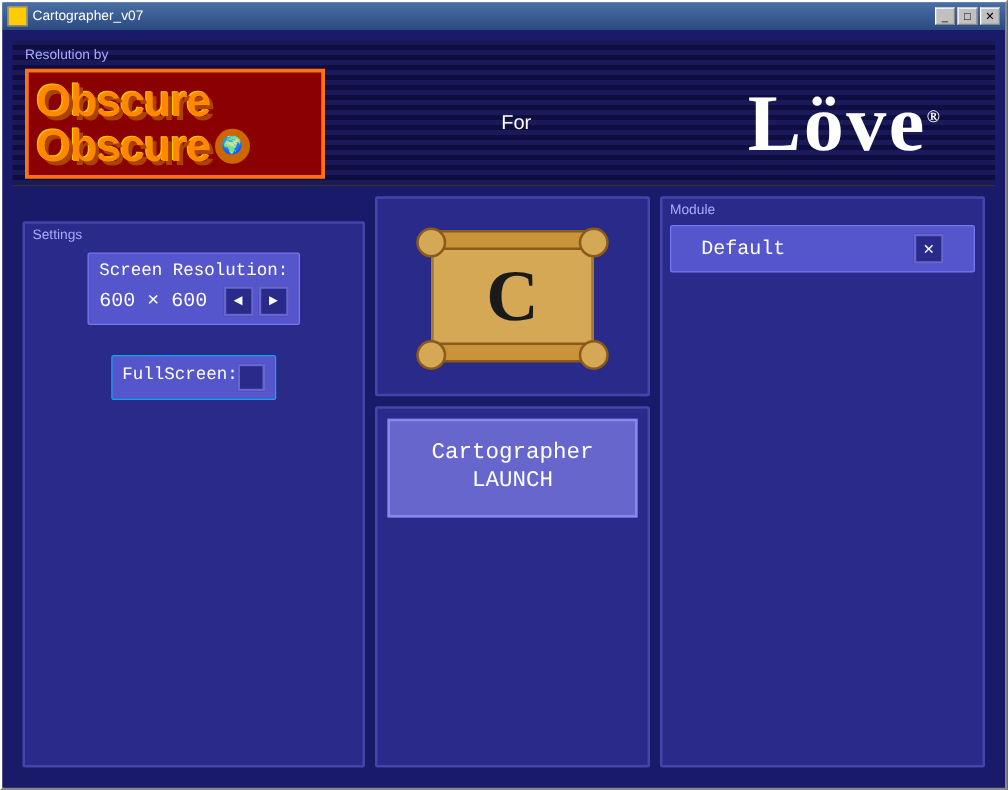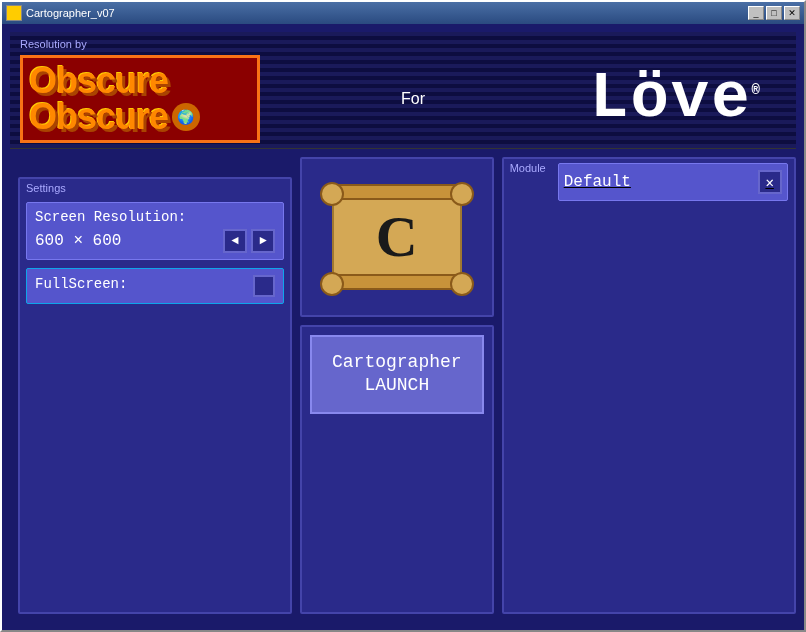--- a/index.html
+++ b/index.html
@@ -193,7 +193,7 @@
       font-size: 64px;
       font-weight: 900;
       color: white;
-      font-family: Liberation Mono, monospace;
+      font-family: Liberation Serif, serif;
       letter-spacing: 2px;
       line-height: 1;
     }

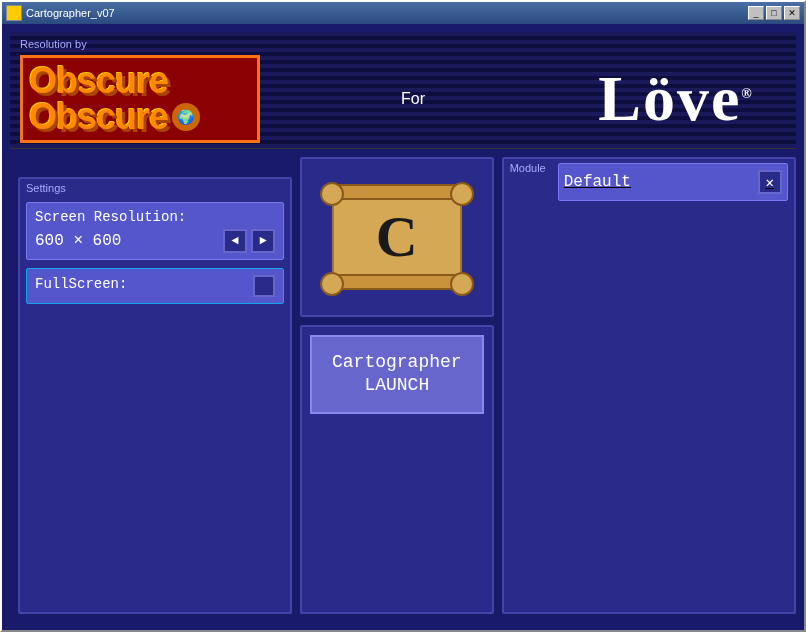--- a/index.html
+++ b/index.html
@@ -408,13 +408,13 @@
 
     
     .module-panel {
-      width: 294px;
+      width: 260px;
       flex-shrink: 0;
       background: #2a2a8a;
       border: 2px solid #4444aa;
       border-radius: 2px;
       display: flex;
-      flex-direction: row;
+      flex-direction: column;
     }
 
     .module-inner {

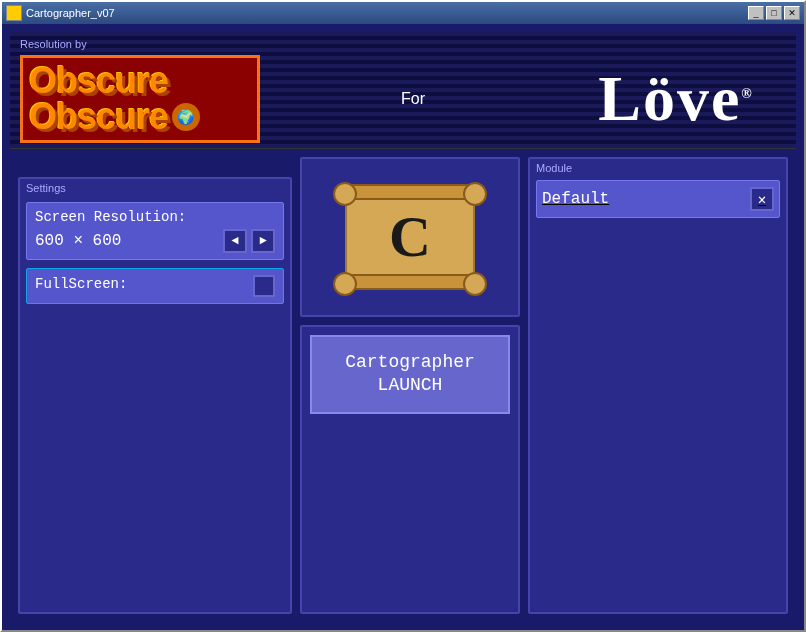--- a/index.html
+++ b/index.html
@@ -429,11 +429,10 @@
       background: #5555cc;
       border: 1px solid #7777ee;
       border-radius: 2px;
-      padding: 6px 5px;
+      padding: 6px 24px;
       display: flex;
       align-items: center;
       justify-content: space-between;
-      text-decoration: underline;
     }
 
     .module-default-text {

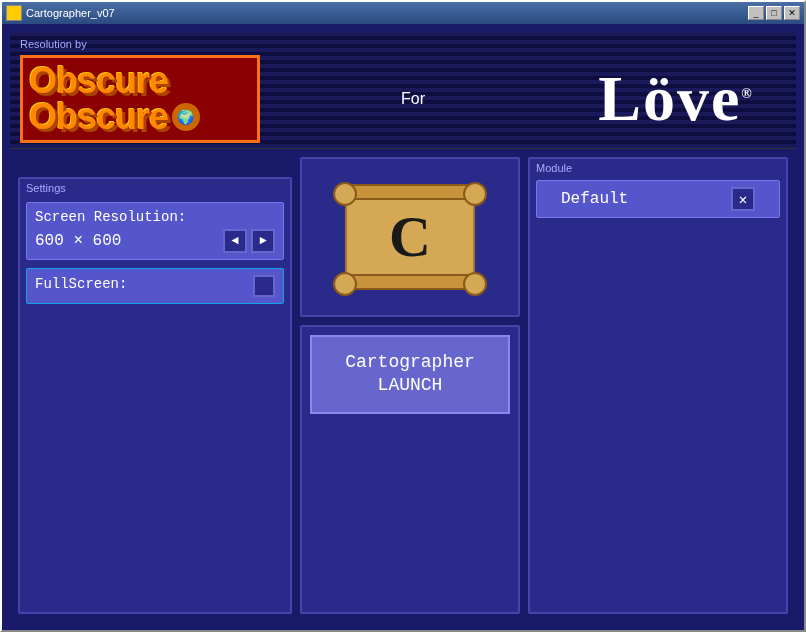--- a/index.html
+++ b/index.html
@@ -242,8 +242,9 @@
       padding: 6px;
       display: flex;
       flex-direction: column;
-      gap: 8px;
-      flex: 1;
+      gap: 24px;
+      flex: 1;
+      align-items: center;
     }
 
     .setting-row {

